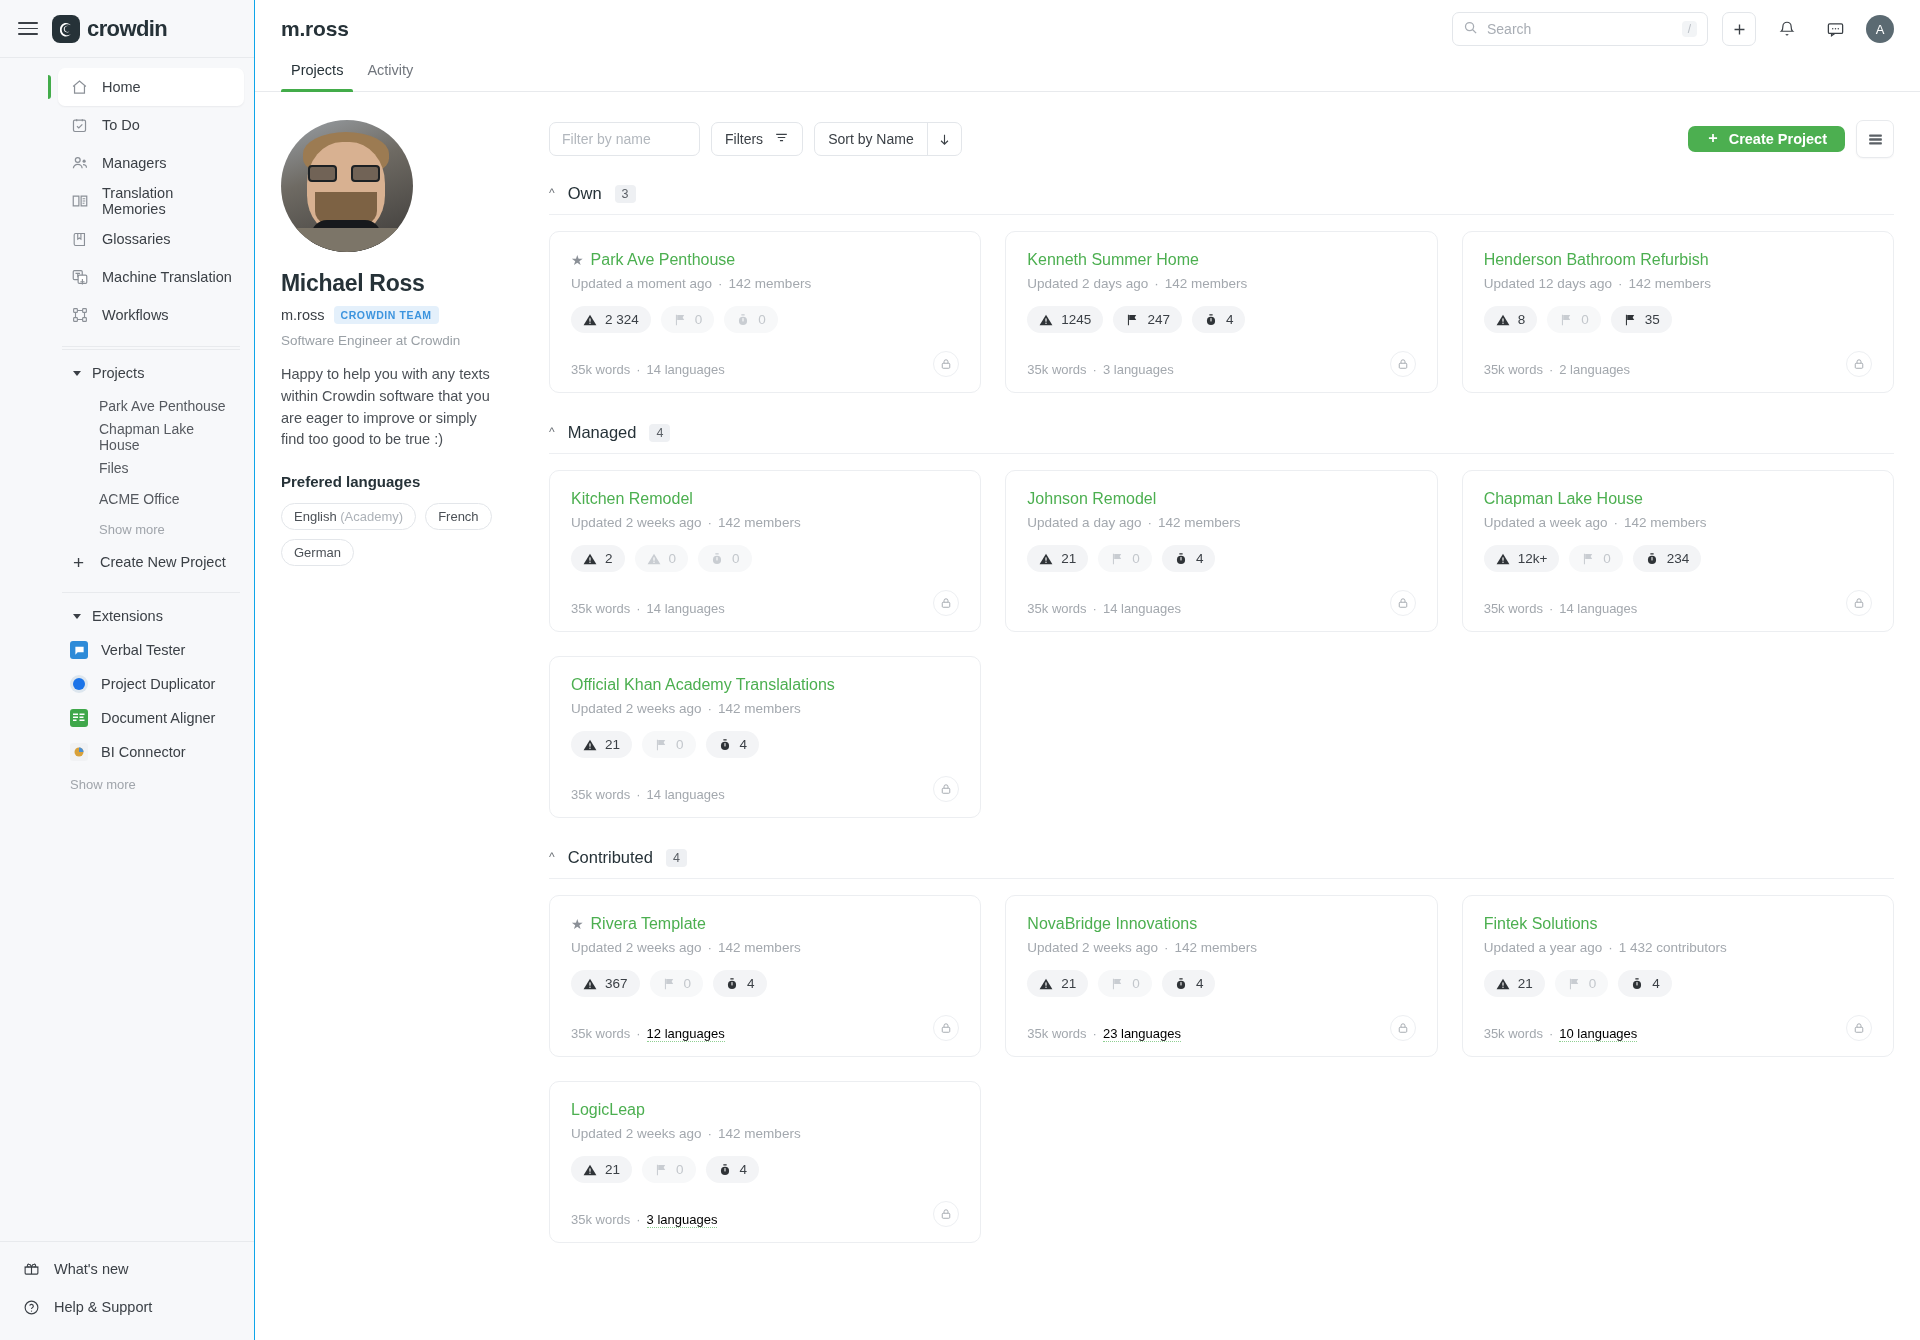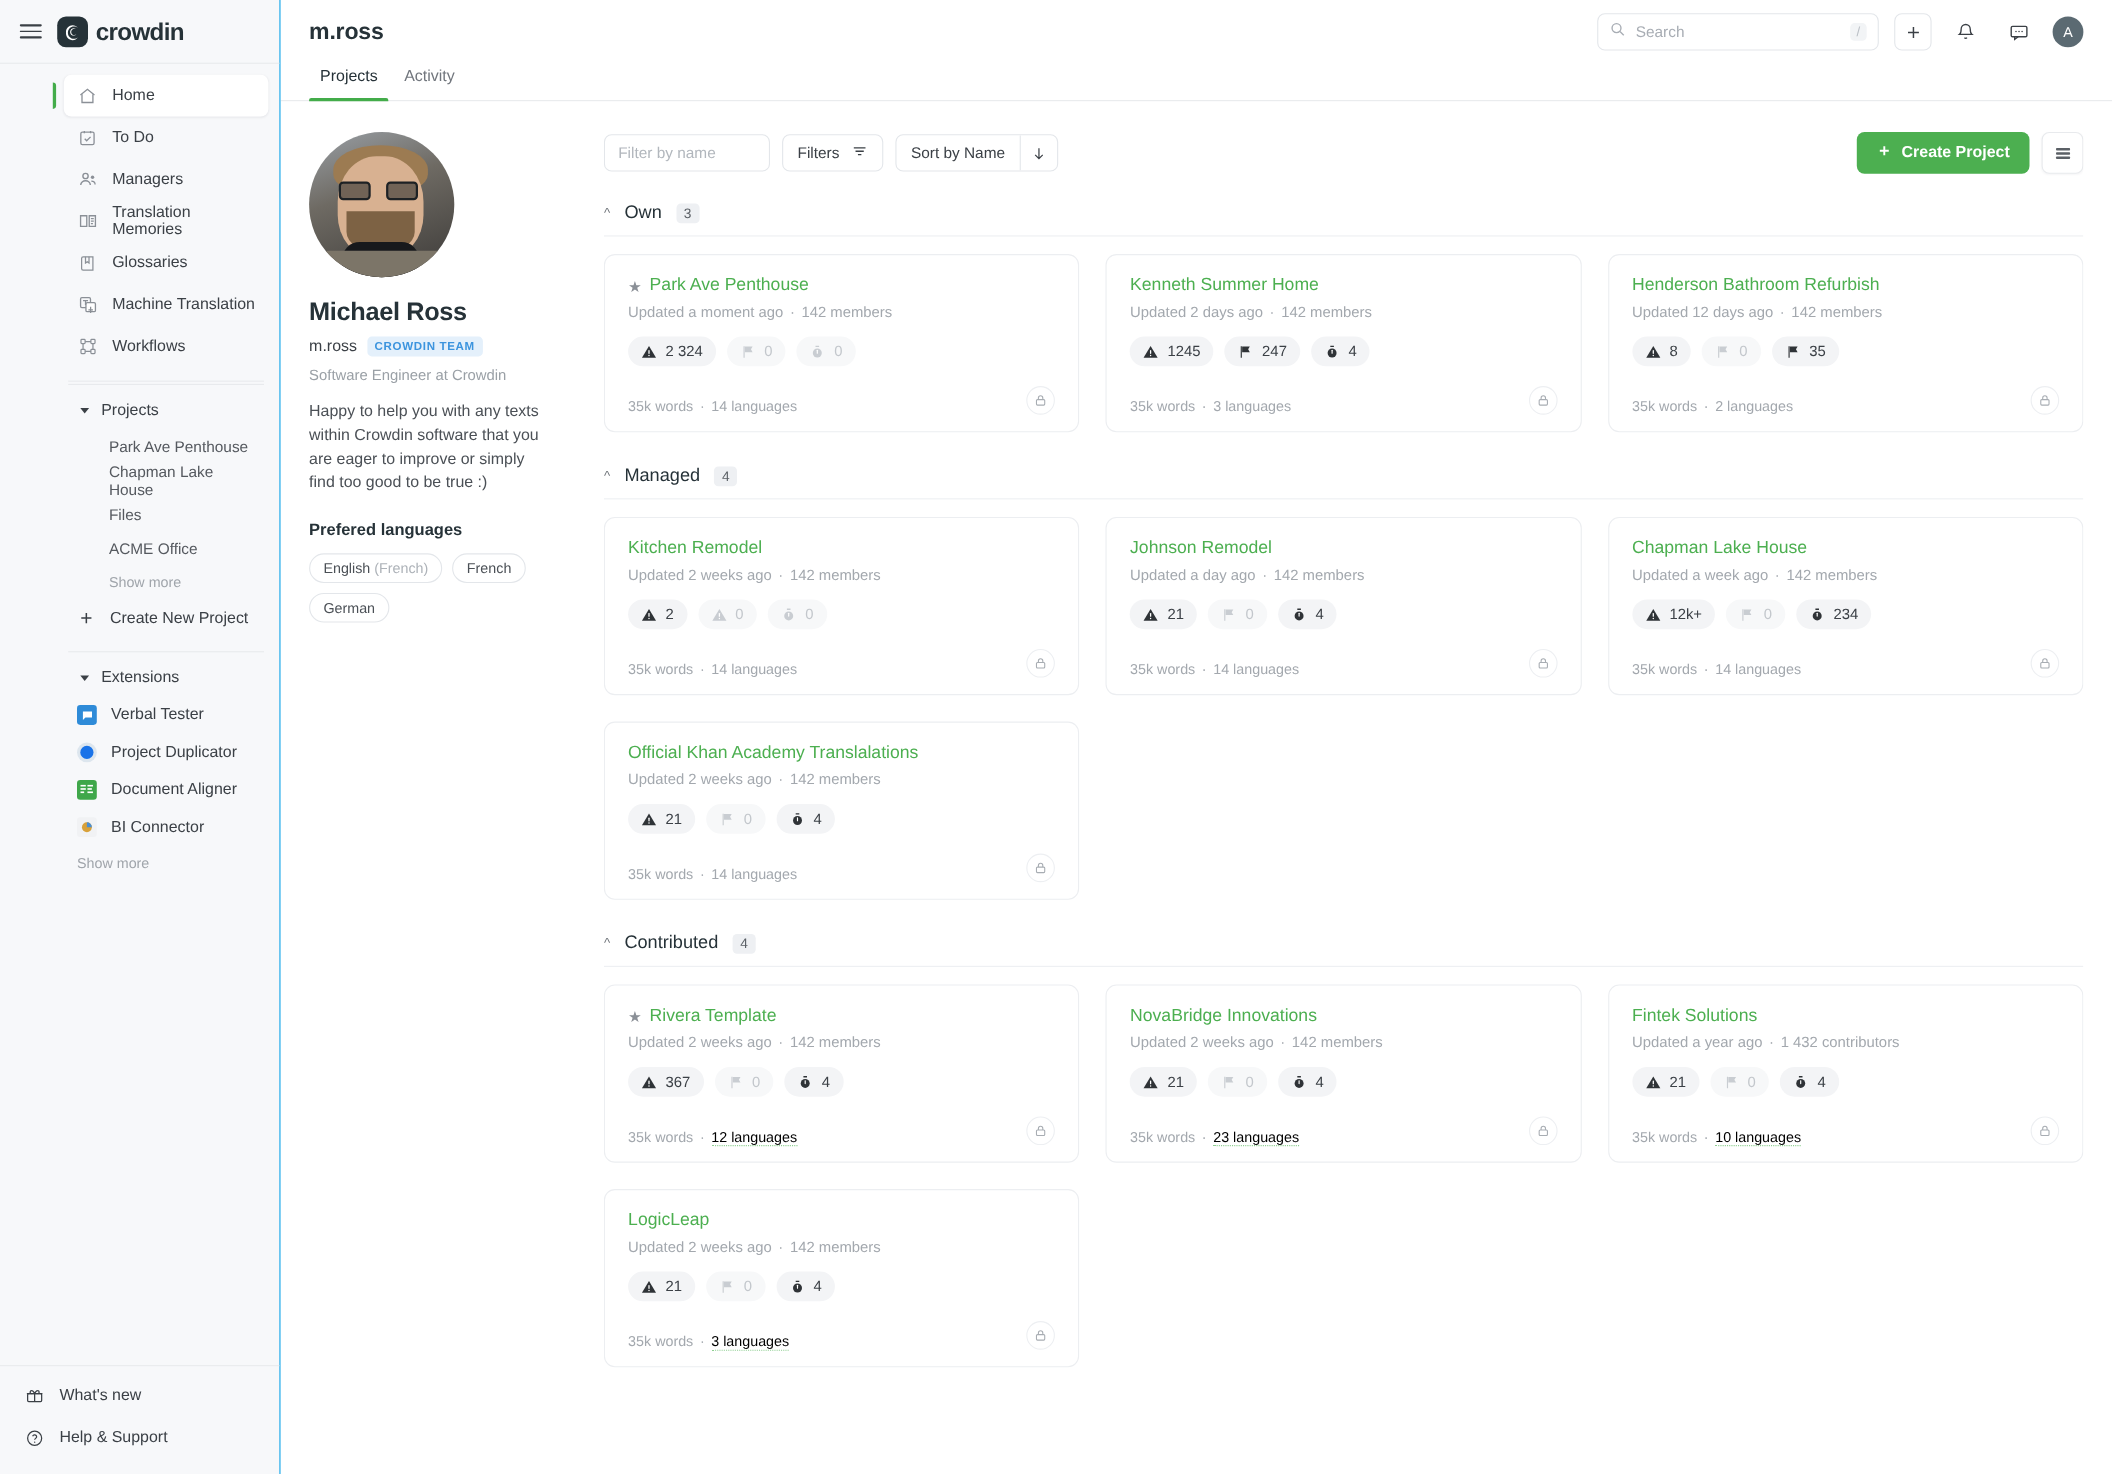--- a/index.html
+++ b/index.html
@@ -150,7 +150,7 @@
   .sort-dir { width:34px; display:flex; align-items:center; justify-content:center; border-left:1px solid #e3e6ea; cursor:pointer; color:#3b4046; }
   .tb-right { margin-left:auto; display:flex; align-items:center; gap:11px; }
   .btn-create {
-    height:38px; background:#4caf50; color:#fff; border:none; border-radius:7px;
+    height:26px; background:#4caf50; color:#fff; border:none; border-radius:7px;
     display:flex; align-items:center; gap:9px; padding: 0 18px;
     font-size:14.5px; font-weight:700; cursor:pointer;
     font-family:"Liberation Sans", sans-serif;

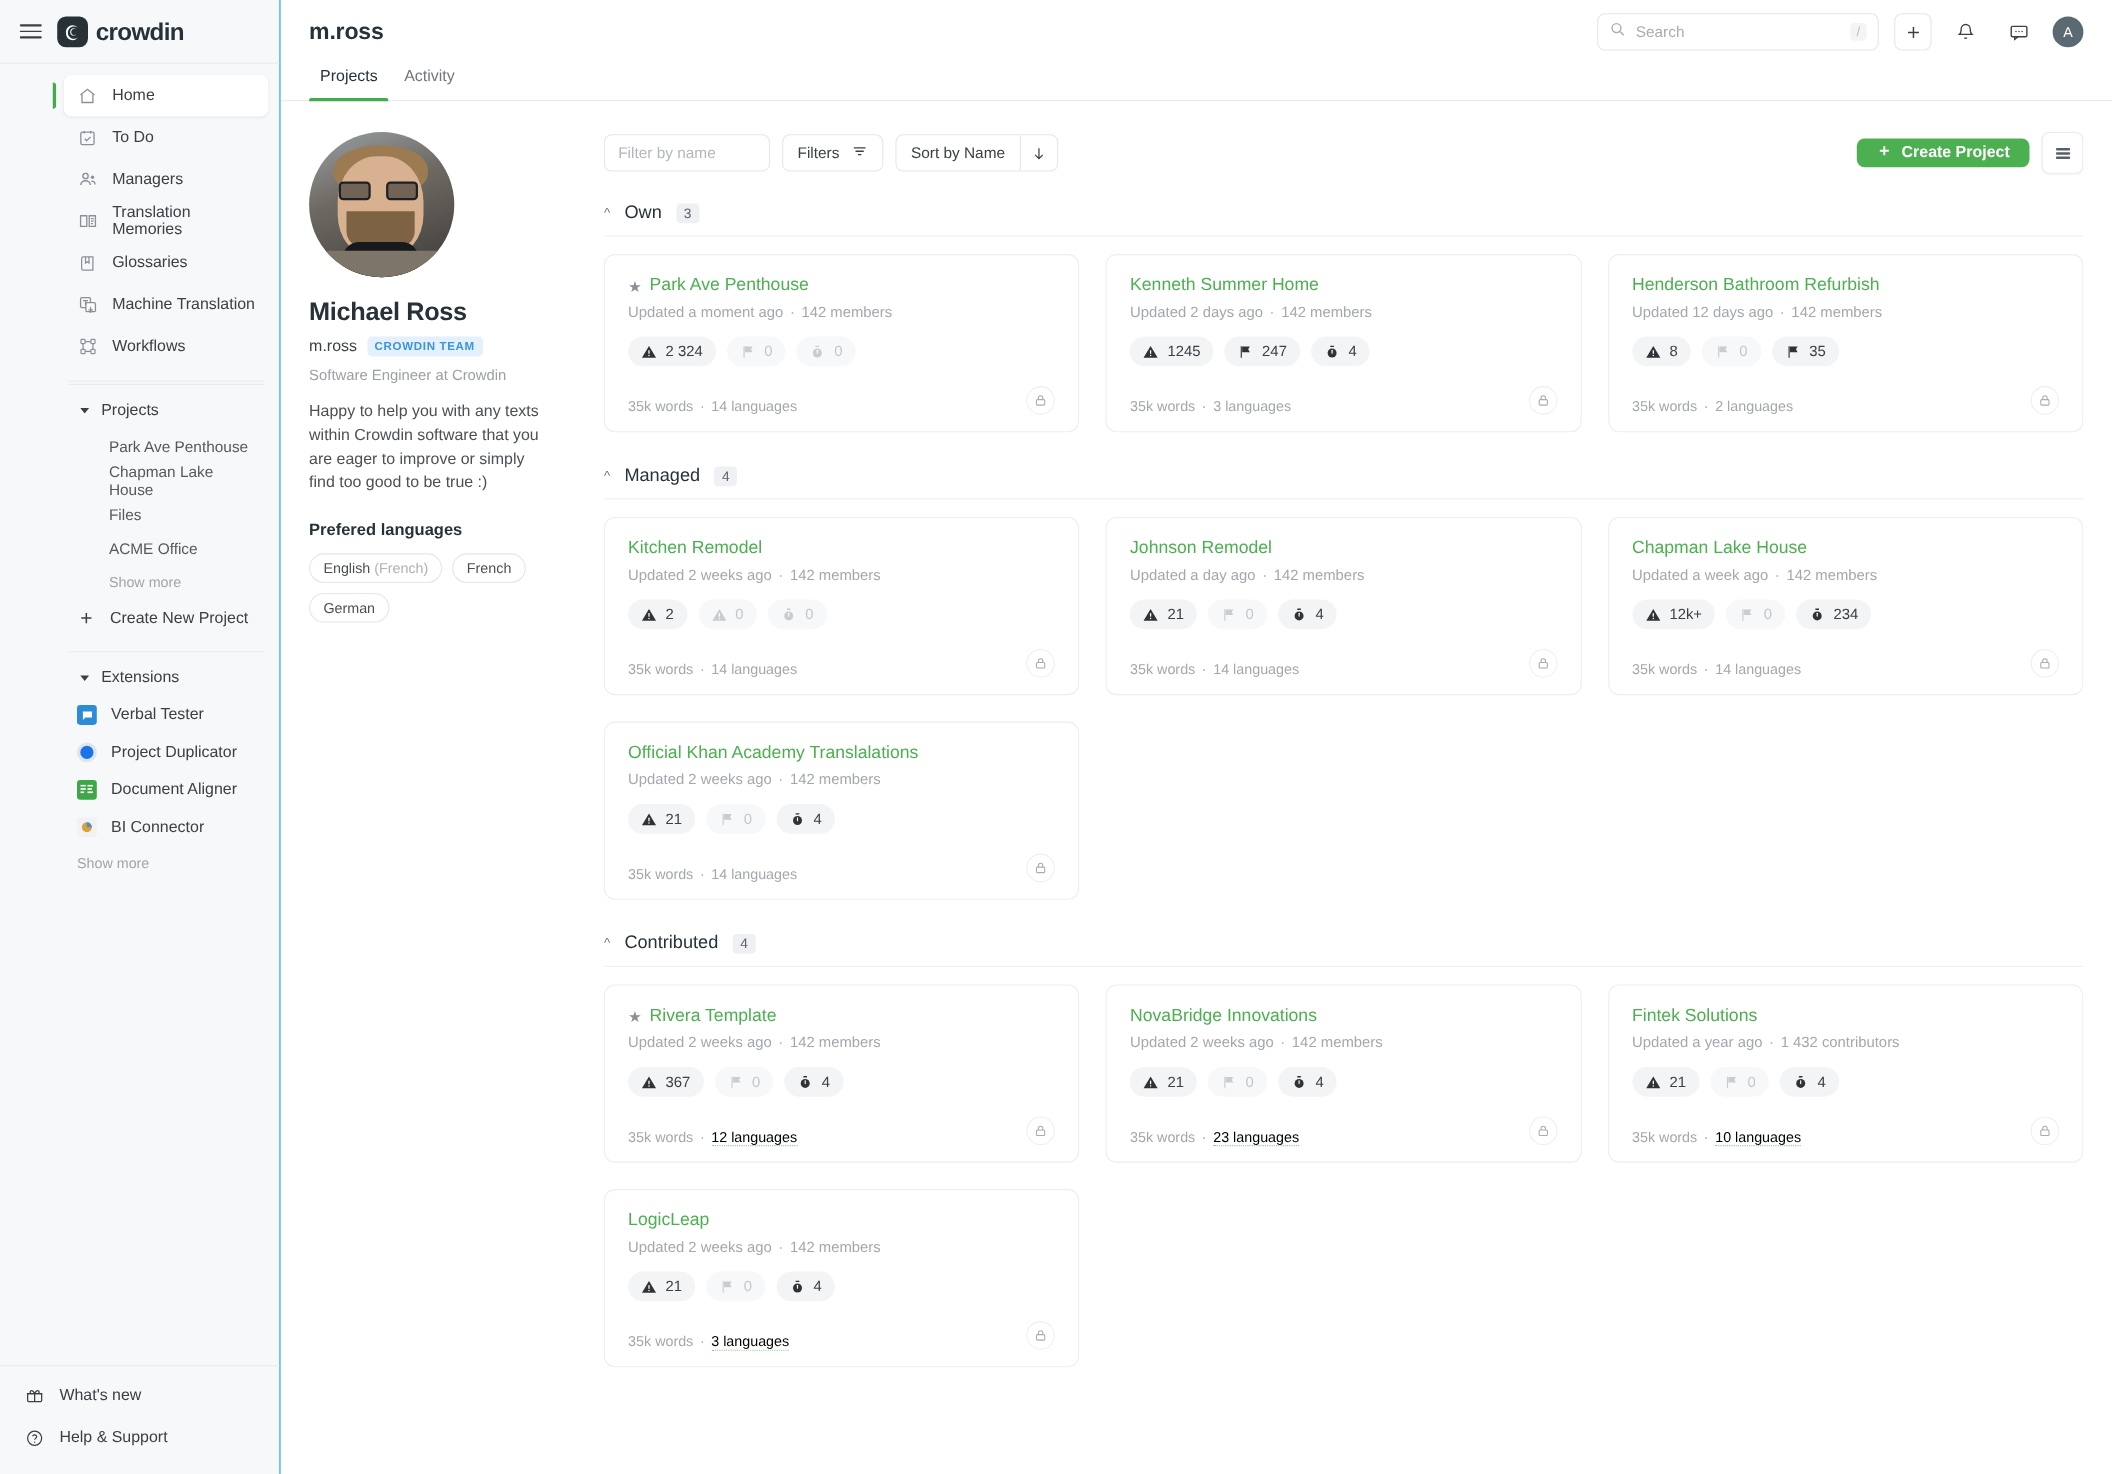--- a/index.html
+++ b/index.html
@@ -457,7 +457,7 @@
       <div class="profile-bio">Happy to help you with any texts within Crowdin software that you are eager to improve or simply find too good to be true :)</div>
       <div class="pref-title">Prefered languages</div>
       <div class="lang-chips">
-        <span class="chip"><span>English</span> <span class="nat">(French)</span></span>
+        <span class="chip"><span>English</span> <span class="nat">(Academy)</span></span>
         <span class="chip"><span>French</span></span>
         <span class="chip"><span>German</span></span>
       </div>

